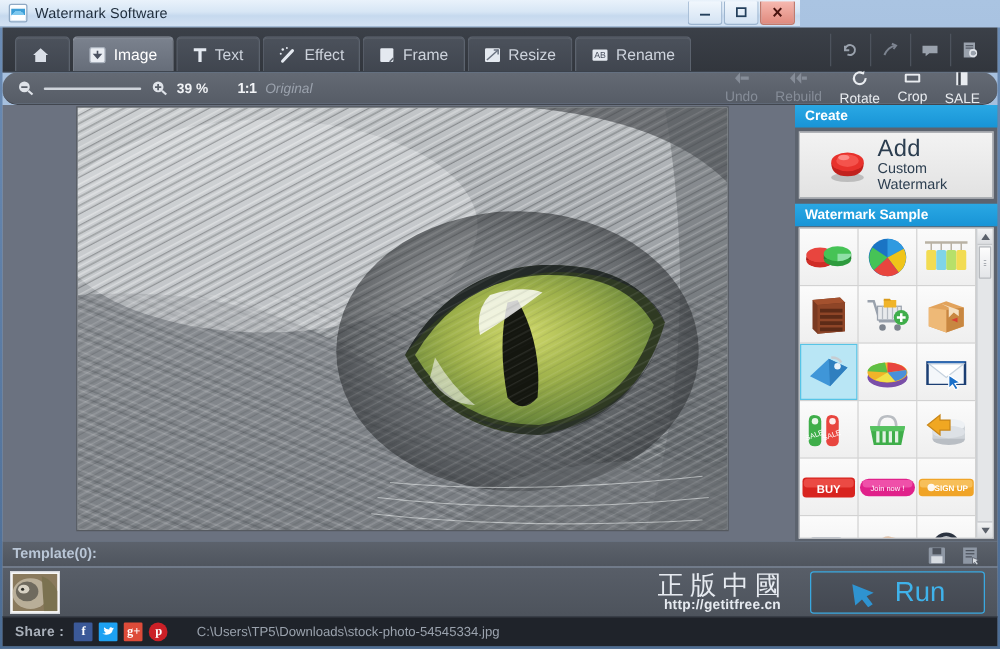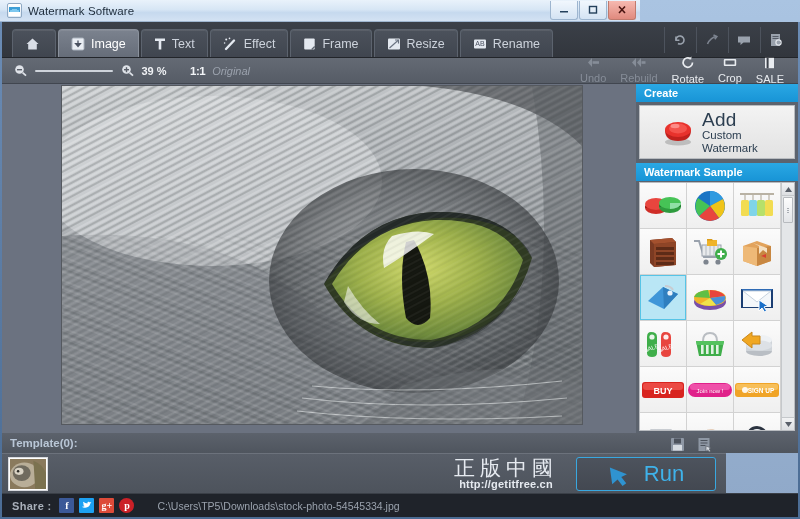--- a/index.html
+++ b/index.html
@@ -80,7 +80,7 @@
     background: linear-gradient(#646a74, #565c66);
     border-bottom:1px solid #41464f;
     display:flex; align-items:center; padding-left:12px; gap:0;
-    color:#dfe3e9; font-size:11px;
+    color:#dfe3e9; font-size:11px;border-radius:12px;
   }
   .zoom-track {
     width:78px; height:2px; background:#cfd4db; margin:0 8px; border-radius:2px;

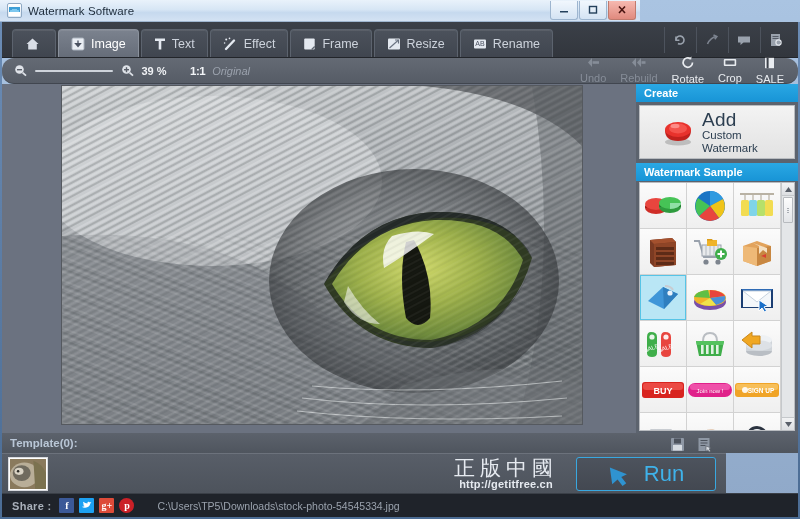--- a/index.html
+++ b/index.html
@@ -172,7 +172,7 @@
     display:flex; align-items:center; padding-left:8px;
   }
   .tmpl-row {
-    position:absolute; left:2px; top:453px; width:724px; height:40px;
+    position:absolute; left:2px; top:453px; width:796px; height:40px;
     background: linear-gradient(#585e68,#4d535c);
     border-top:1px solid #6c727c;
   }

